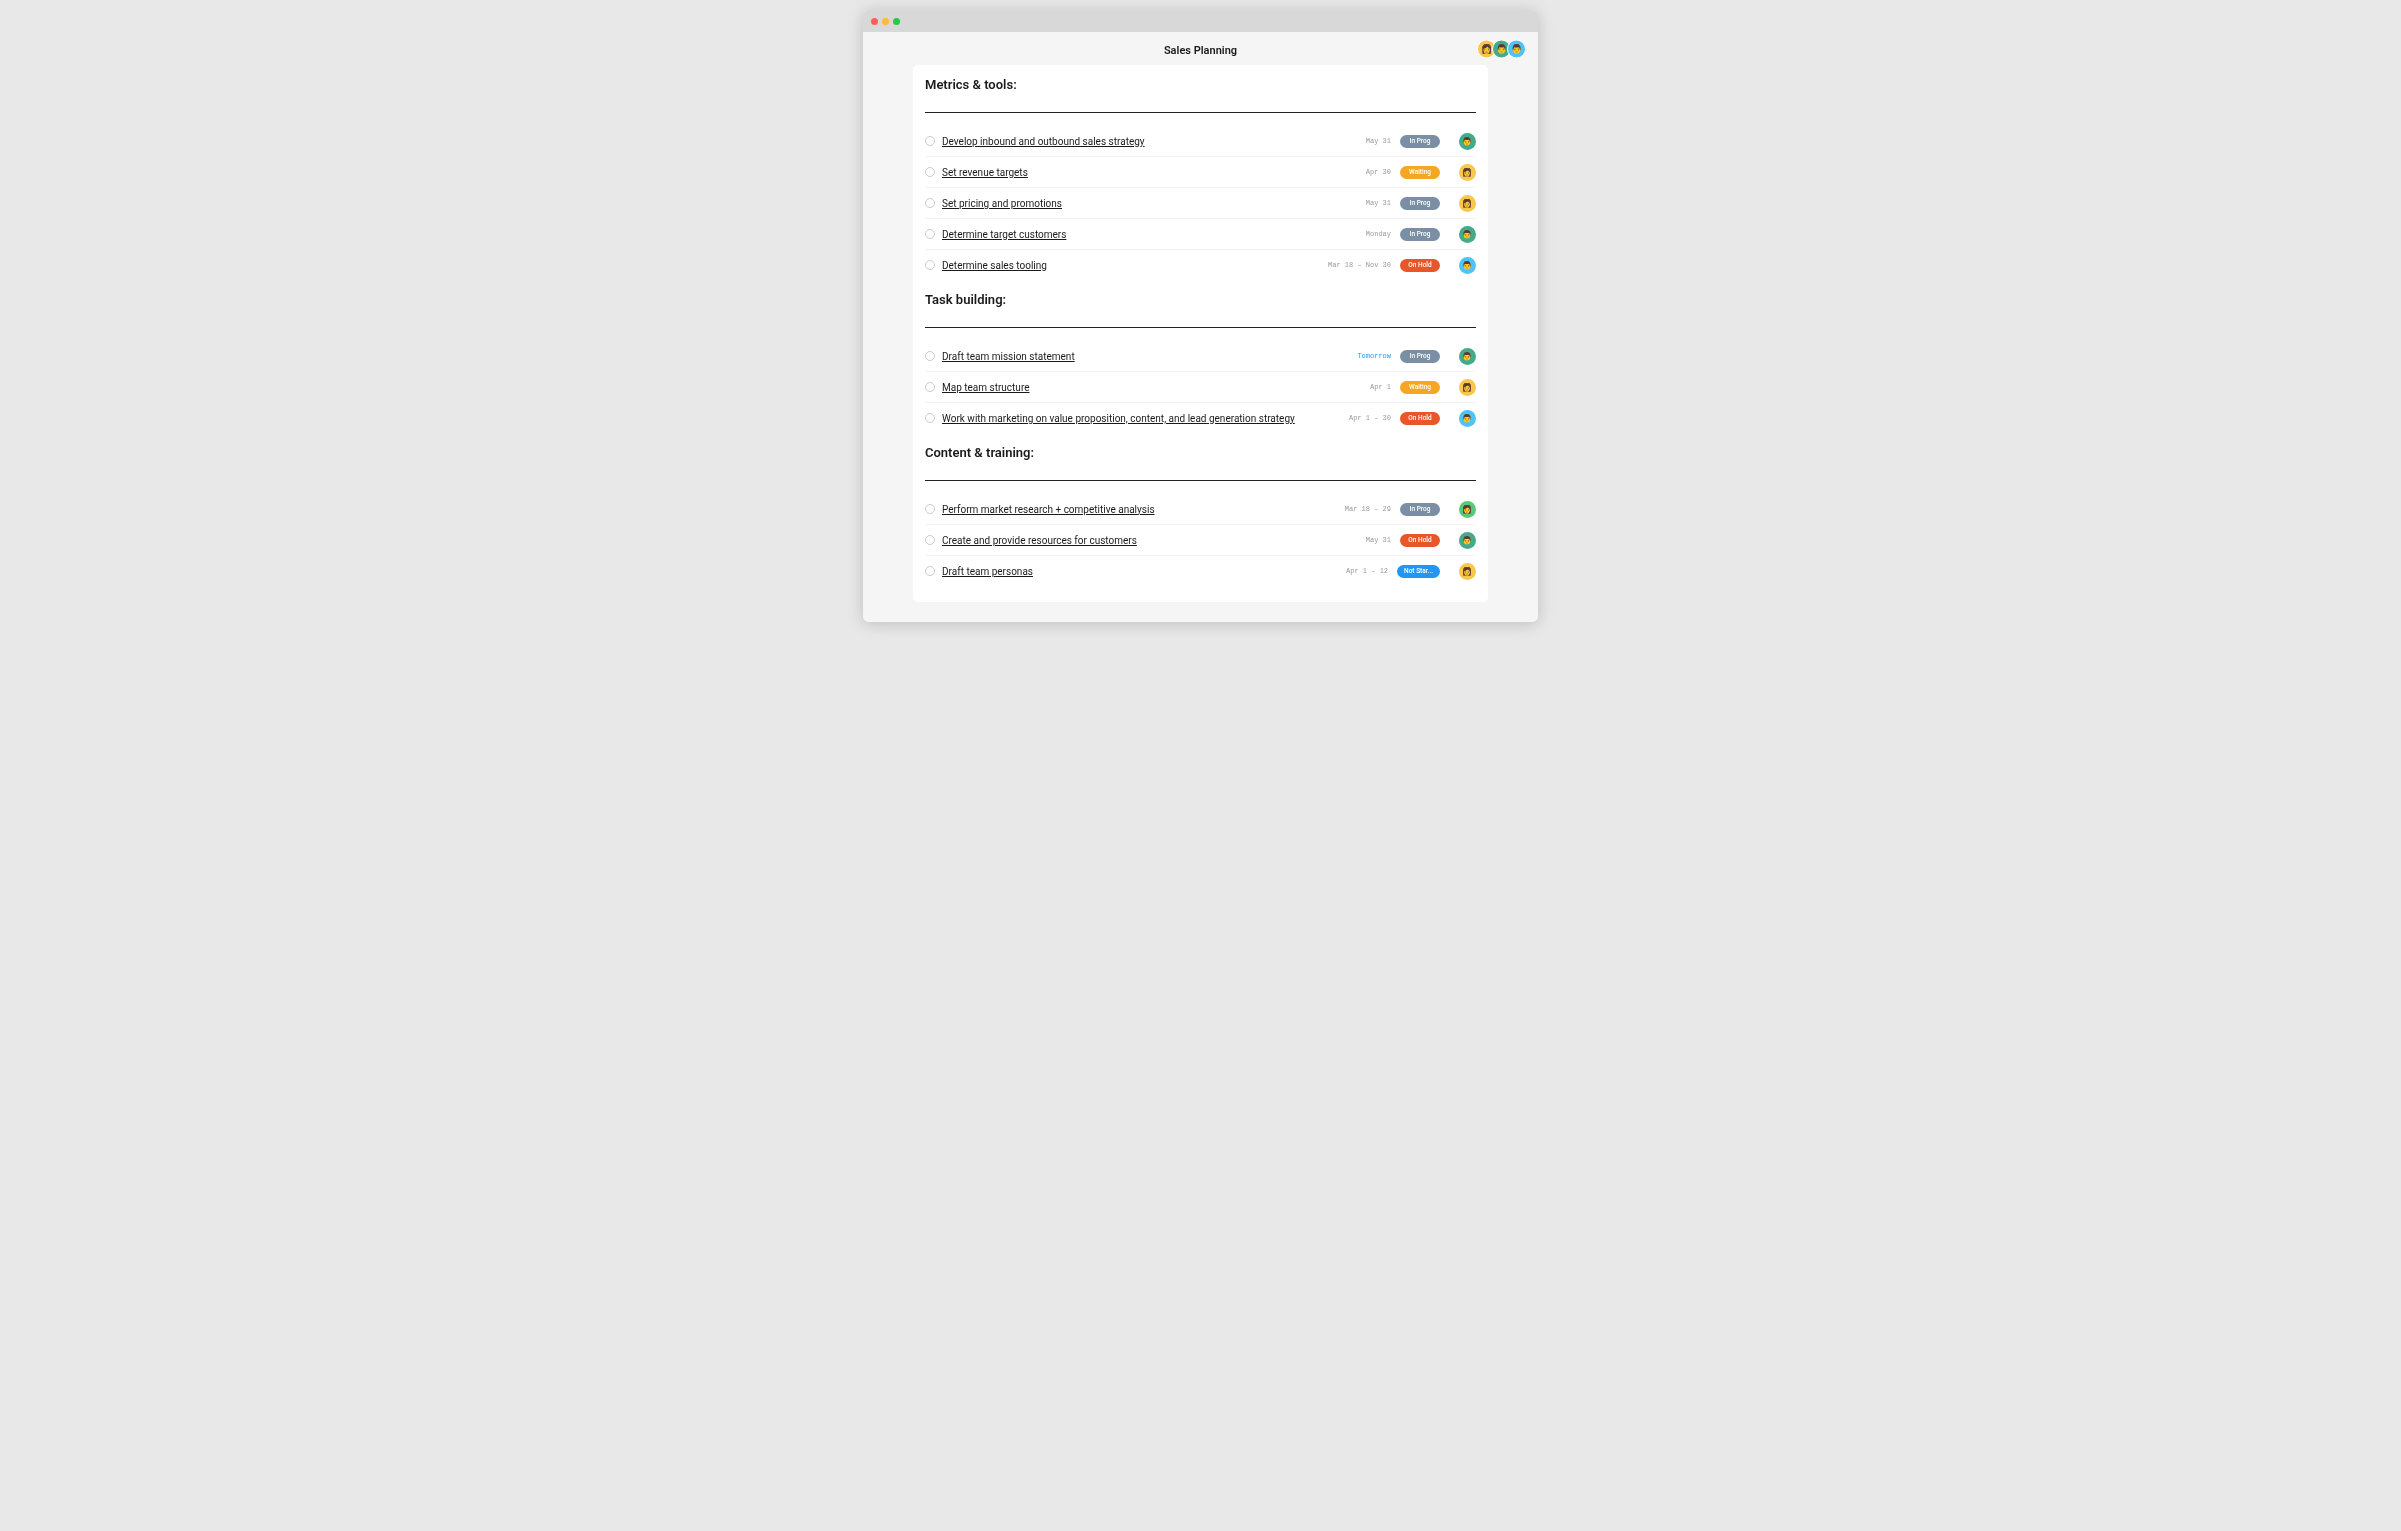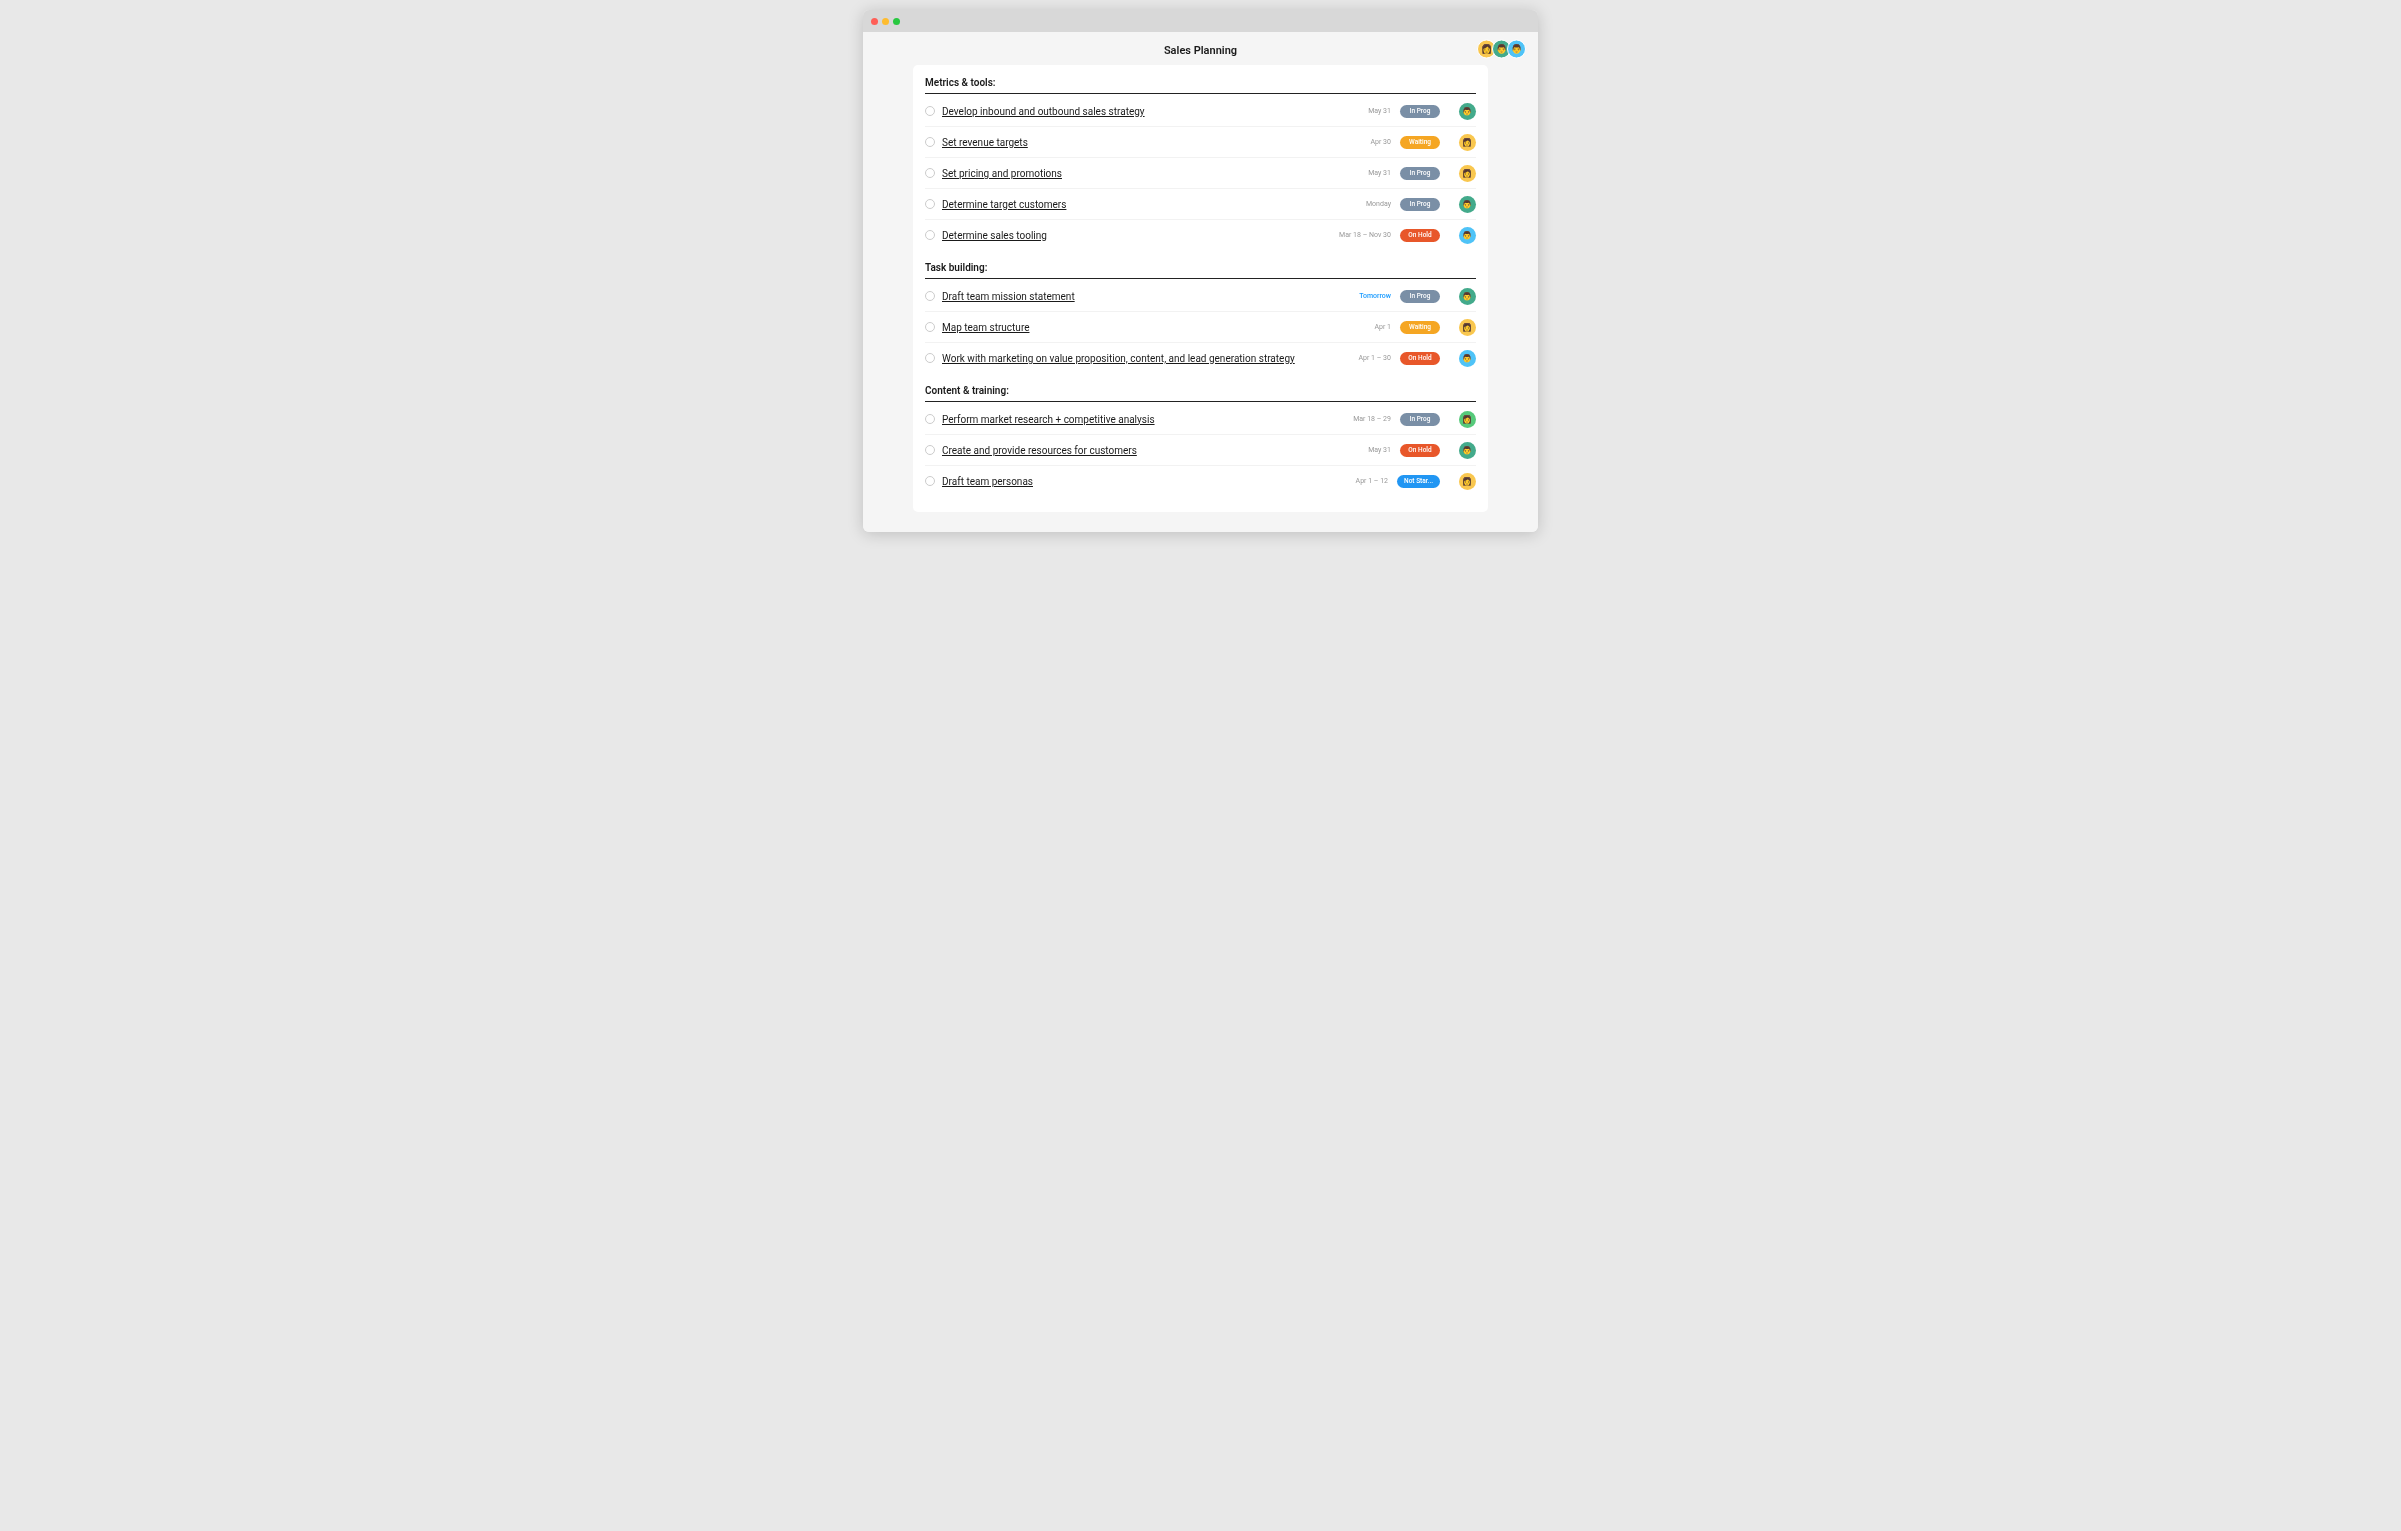--- a/index.html
+++ b/index.html
@@ -117,12 +117,12 @@
       padding: 12px 12px 0;
     }
     .section-title {
-      font-size: 10px;
+      font-size: 13px;
       font-weight: 600;
       color: #1a1a1a;
-      padding-bottom: 5px;
+      padding-bottom: 20px;
       border-bottom: 0.7px solid #222;
-      margin-bottom: 2px;
+      margin-bottom: 13px;
     }
     .task-row {
       display: flex;

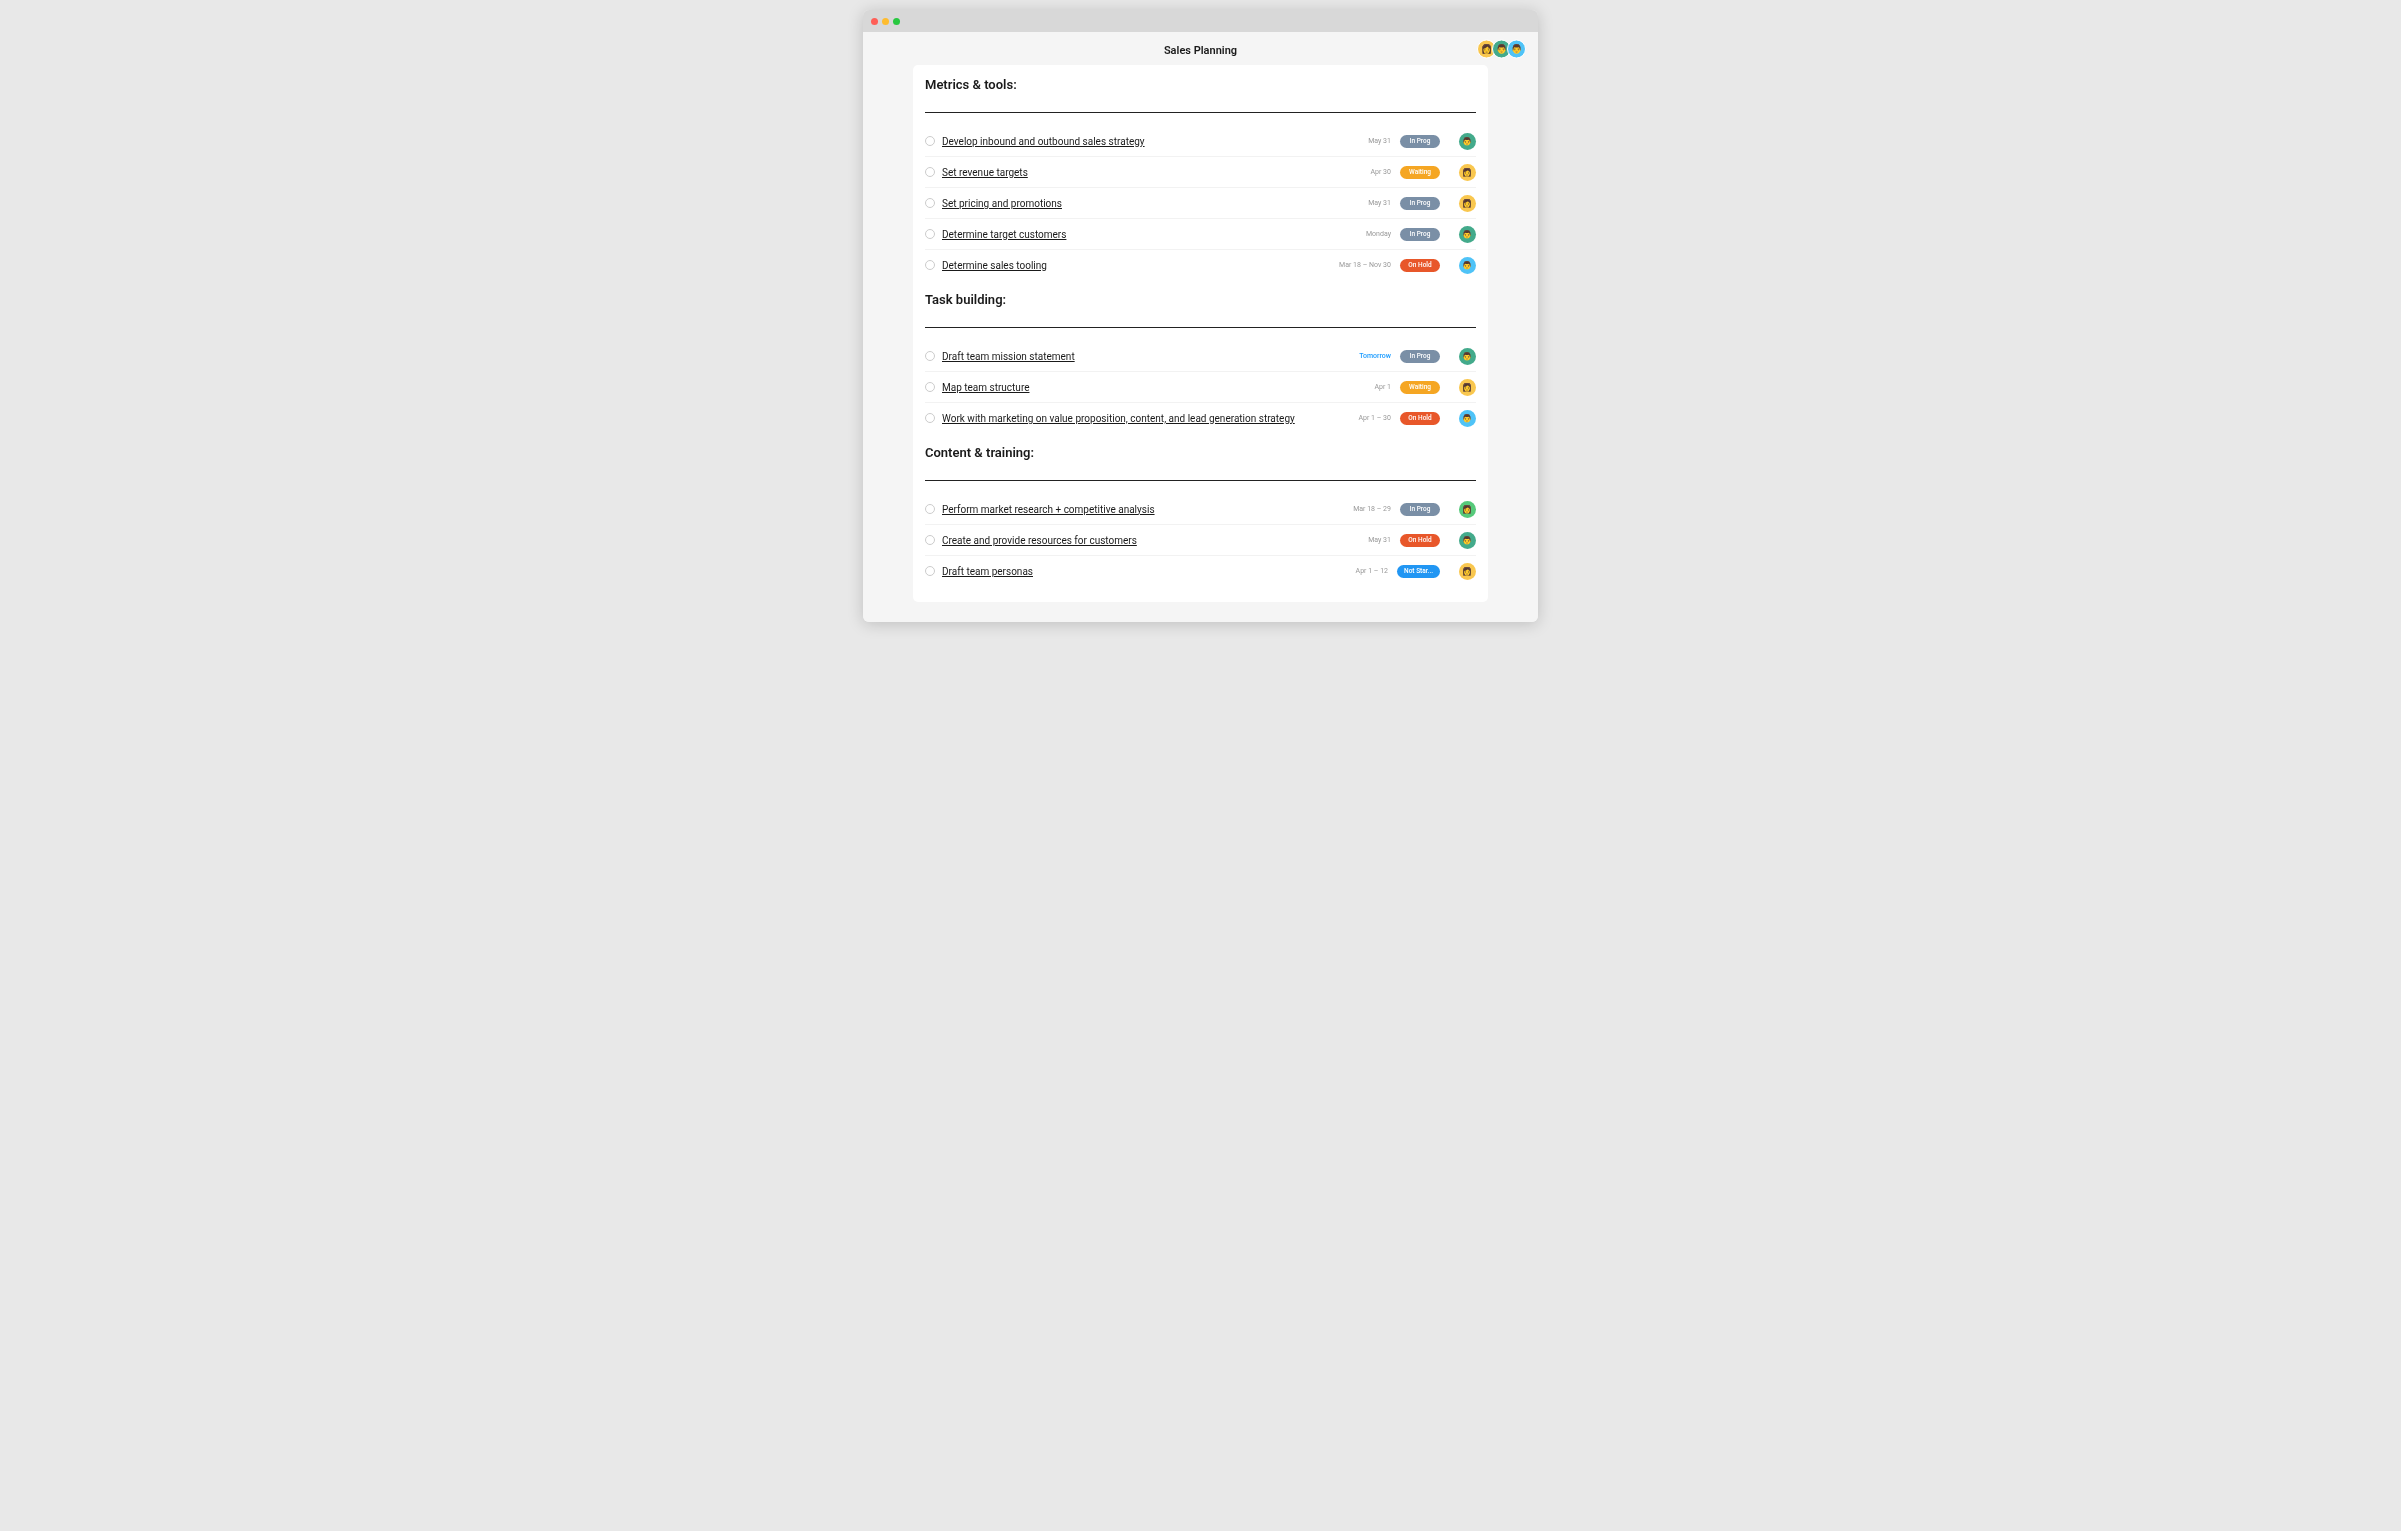--- a/index.html
+++ b/index.html
@@ -155,6 +155,7 @@
       margin-right: 9px;
       min-width: 50px;
       text-align: right;
+      font-family: Liberation Mono, monospace;
     }
     .task-date.tomorrow {
       color: #1a9bff;

